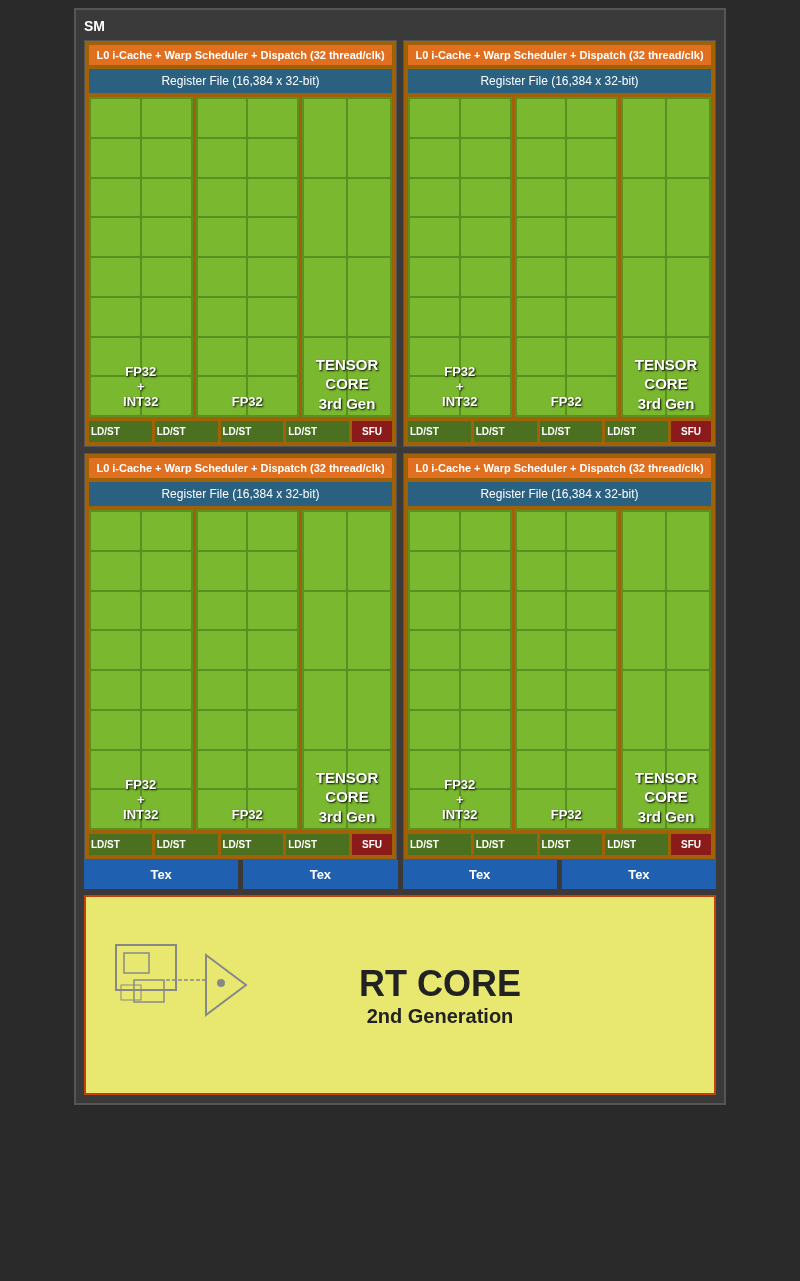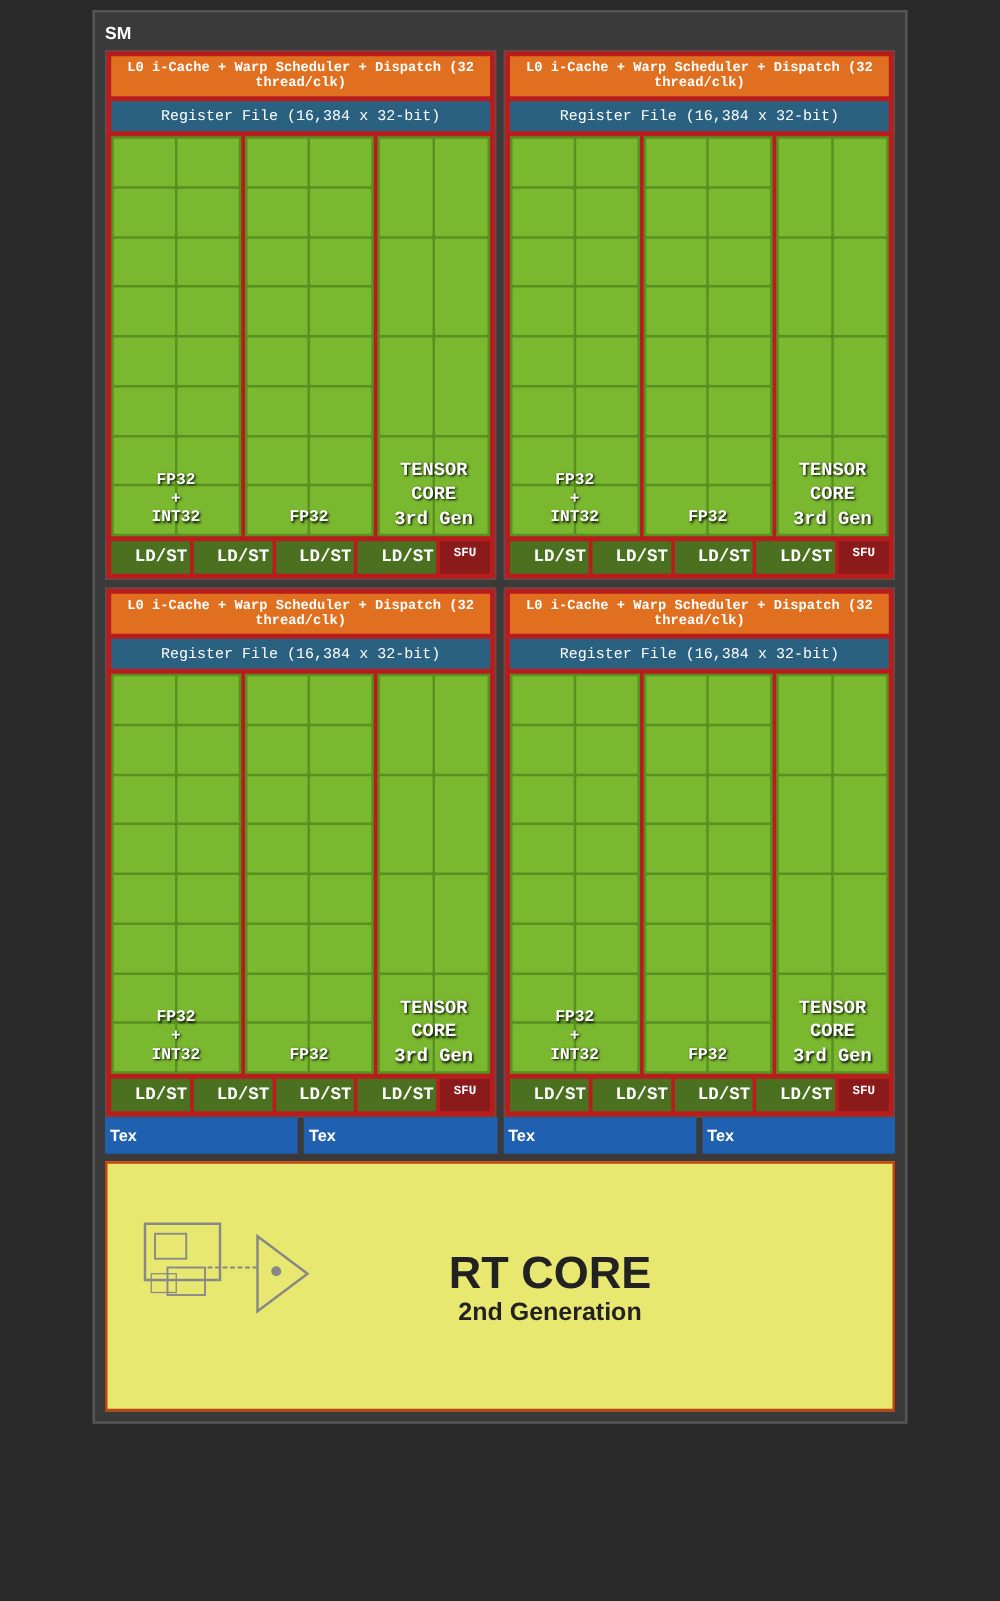--- a/index.html
+++ b/index.html
@@ -32,10 +32,9 @@
       gap: 6px;
     }
     .quadrant {
-      background: #b91c1c;
+      background: #a16207;
       border: 1px solid #555;
       padding: 4px;
-      font-family: Liberation Mono, monospace;
     }
     .l0-bar {
       background: #e07020;

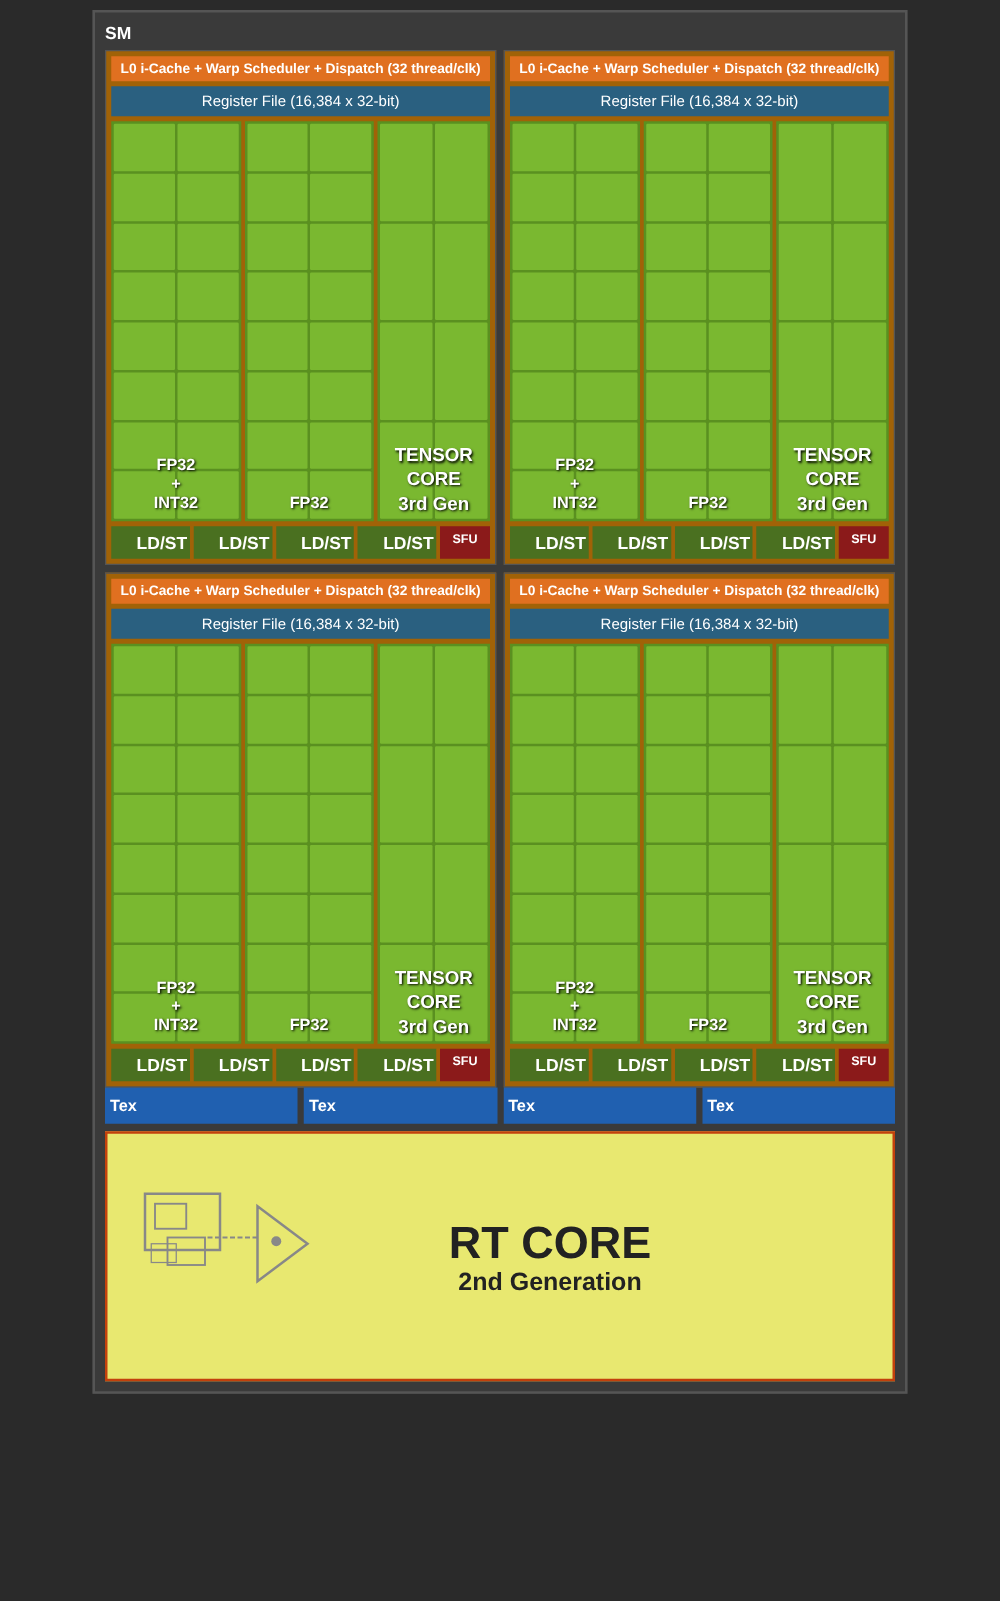--- a/index.html
+++ b/index.html
@@ -145,9 +145,9 @@
     .ldst-block {
       background: #4a7020;
       color: white;
-      font-size: 14px;
-      font-weight: bold;
-      text-align: right;
+      font-size: 10px;
+      font-weight: bold;
+      text-align: left;
       padding: 5px 2px;
       flex: 1;
     }

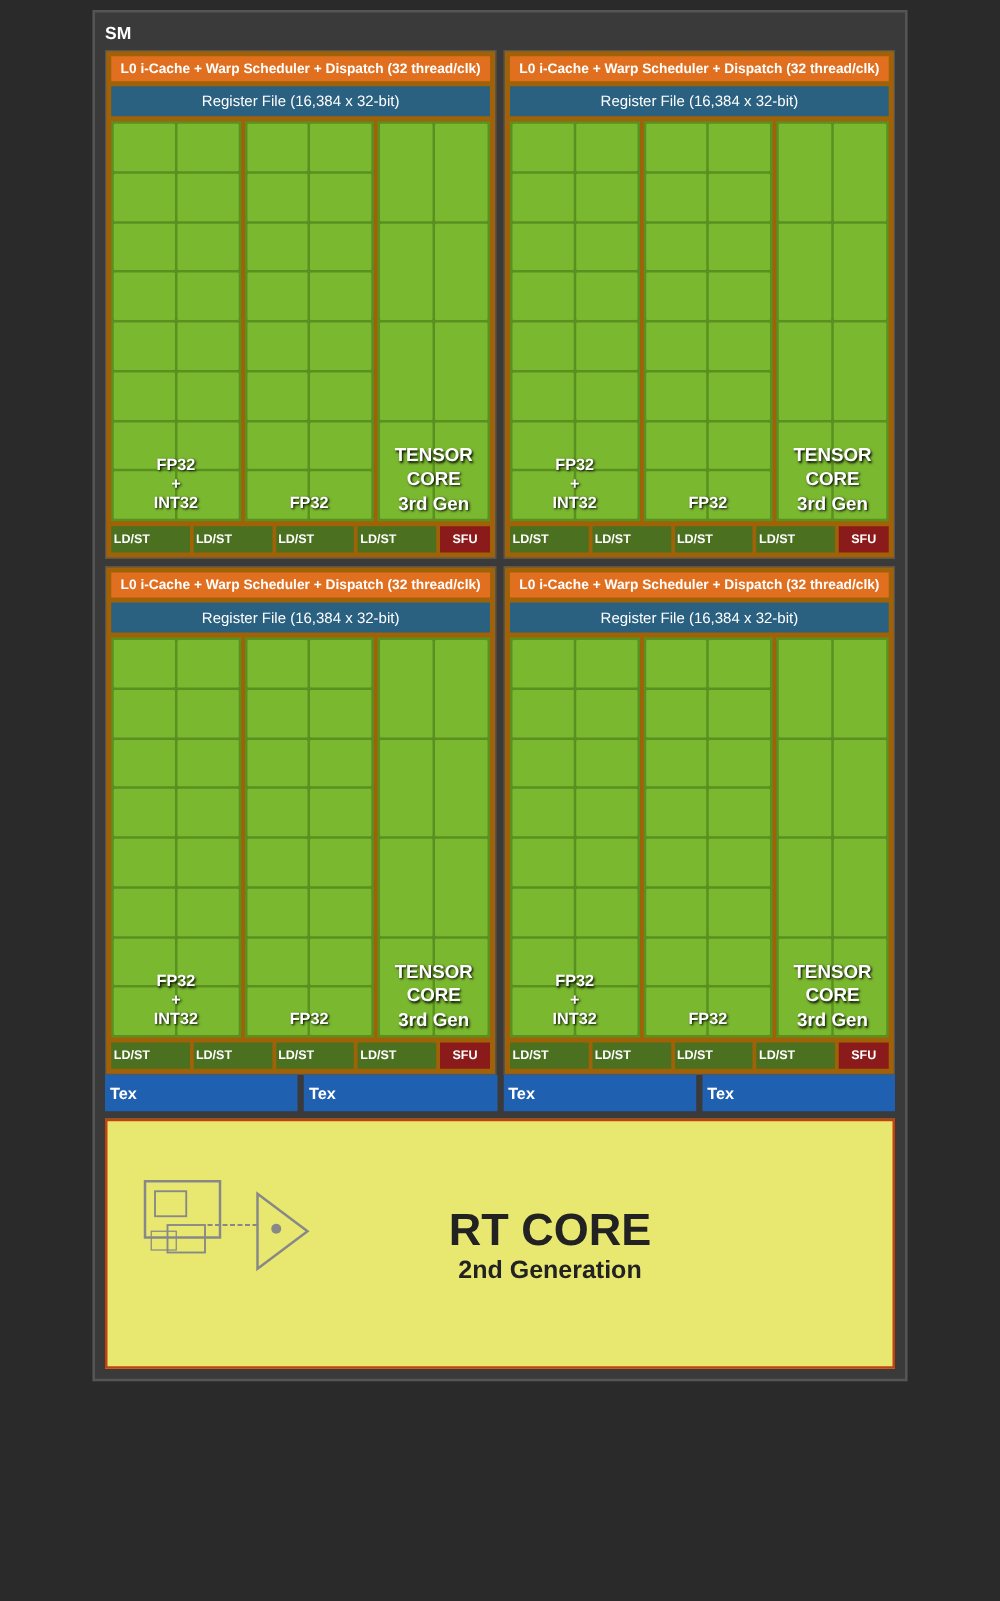--- a/index.html
+++ b/index.html
@@ -179,7 +179,7 @@
       color: white;
       font-size: 13px;
       font-weight: bold;
-      text-align: left;
+      text-align: center;
       padding: 7px 4px;
       flex: 1;
     }

